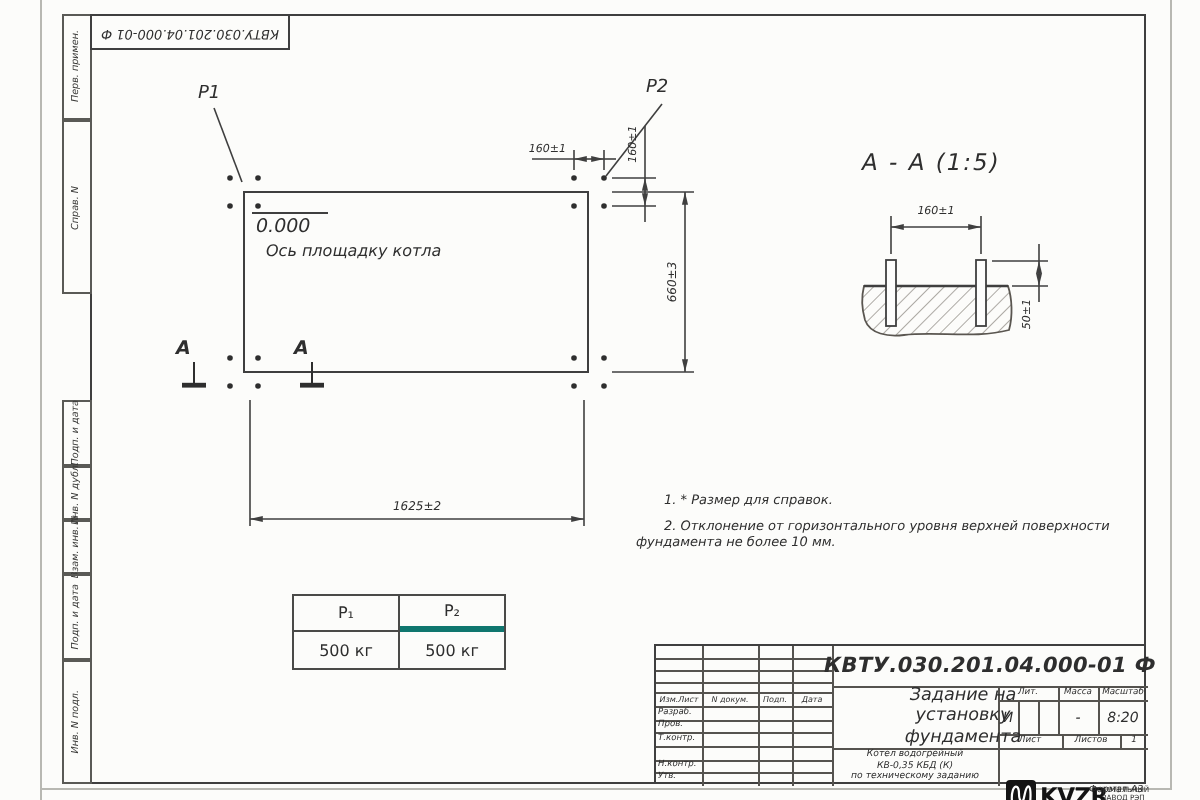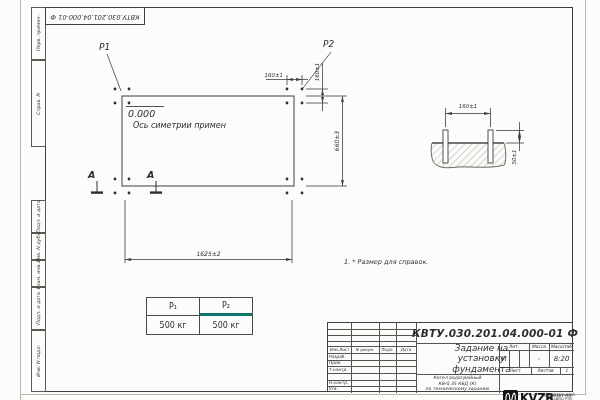--- a/index.html
+++ b/index.html
@@ -163,6 +163,7 @@
   <div class="lbl" style="left:248px;top:72px;width:35px;text-align:right;font-size:5.5px;">160±1</div>
   <div class="lbl rot" style="left:297px;top:68px;width:42px;height:8px;text-align:center;font-size:5.5px;">160±1</div>
 
+  <div class="lbl" style="left:431px;top:74px;font-size:11.5px;letter-spacing:1px;">А - А (1:5)</div>
   <div class="lbl" style="left:446px;top:103px;width:44px;text-align:center;font-size:5.5px;">160±1</div>
   <div class="lbl rot" style="left:494px;top:153px;width:42px;height:8px;text-align:center;font-size:5.5px;">50±1</div>
 

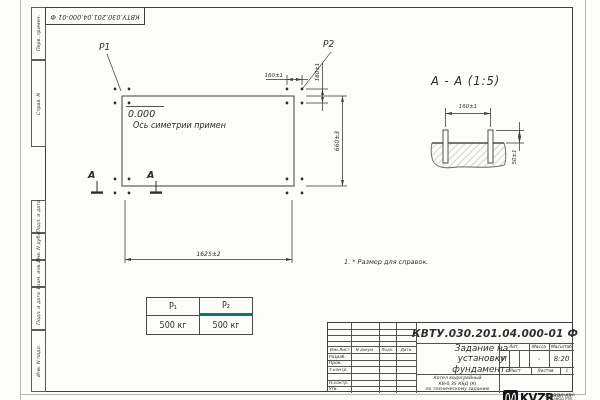--- a/index.html
+++ b/index.html
@@ -155,7 +155,7 @@
   <div class="lbl" style="left:99px;top:42px;font-size:9px;">P1</div>
   <div class="lbl" style="left:323px;top:39px;font-size:9px;">P2</div>
   <div class="lbl" style="left:128px;top:108px;font-size:9.5px;">0.000</div>
-  <div class="lbl" style="left:133px;top:121px;font-size:8px;">Ось симетрии примен</div>
+  <div class="lbl" style="left:133px;top:121px;font-size:8px;">Ось площадку котла</div>
   <div class="lbl" style="left:88px;top:169px;font-size:9.5px;font-weight:600;">A</div>
   <div class="lbl" style="left:147px;top:169px;font-size:9.5px;font-weight:600;">A</div>
   <div class="lbl" style="left:150px;top:250px;width:117px;text-align:center;font-size:6px;">1625±2</div>

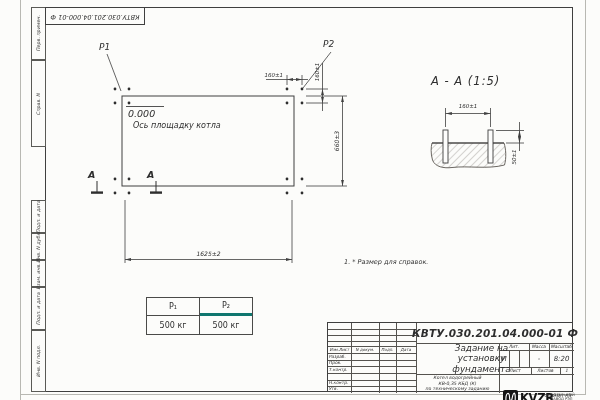--- a/index.html
+++ b/index.html
@@ -16,7 +16,7 @@
   .topstamp span{display:block;width:100%;text-align:center;transform:rotate(180deg);font-size:6.5px;font-style:italic;line-height:18px;}
   .rot{transform:rotate(-90deg);}
   .notes{position:absolute;left:314px;top:242px;width:266px;}
-  .notes p{margin:16px;font-size:6.5px;line-height:1.32;font-style:italic;text-indent:14px;}
+  .notes p{margin:4px;font-size:6.5px;line-height:1.32;font-style:italic;text-indent:14px;}
   .load-table{position:absolute;left:146px;top:297px;width:107px;height:38px;border:1px solid #4a4a48;}
   .load-table .cell{position:absolute;display:flex;align-items:center;justify-content:center;font-size:8px;}
   .tb{position:absolute;left:327px;top:322px;width:246px;height:70px;border:1.2px solid #3f3f3f;background:rgba(255,255,255,0);}

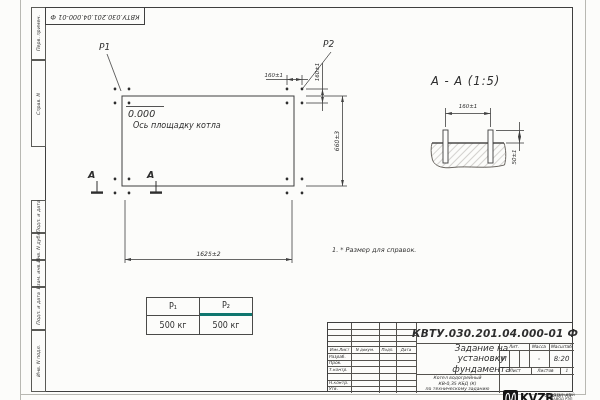--- a/index.html
+++ b/index.html
@@ -176,6 +176,7 @@
 
   <div class="notes">
     <p>1. * Размер для справок.</p>
+    <p>2. Отклонение от горизонтального уровня верхней поверхности фундамента не более 10 мм.</p>
   </div>
 
   <div class="tb">

